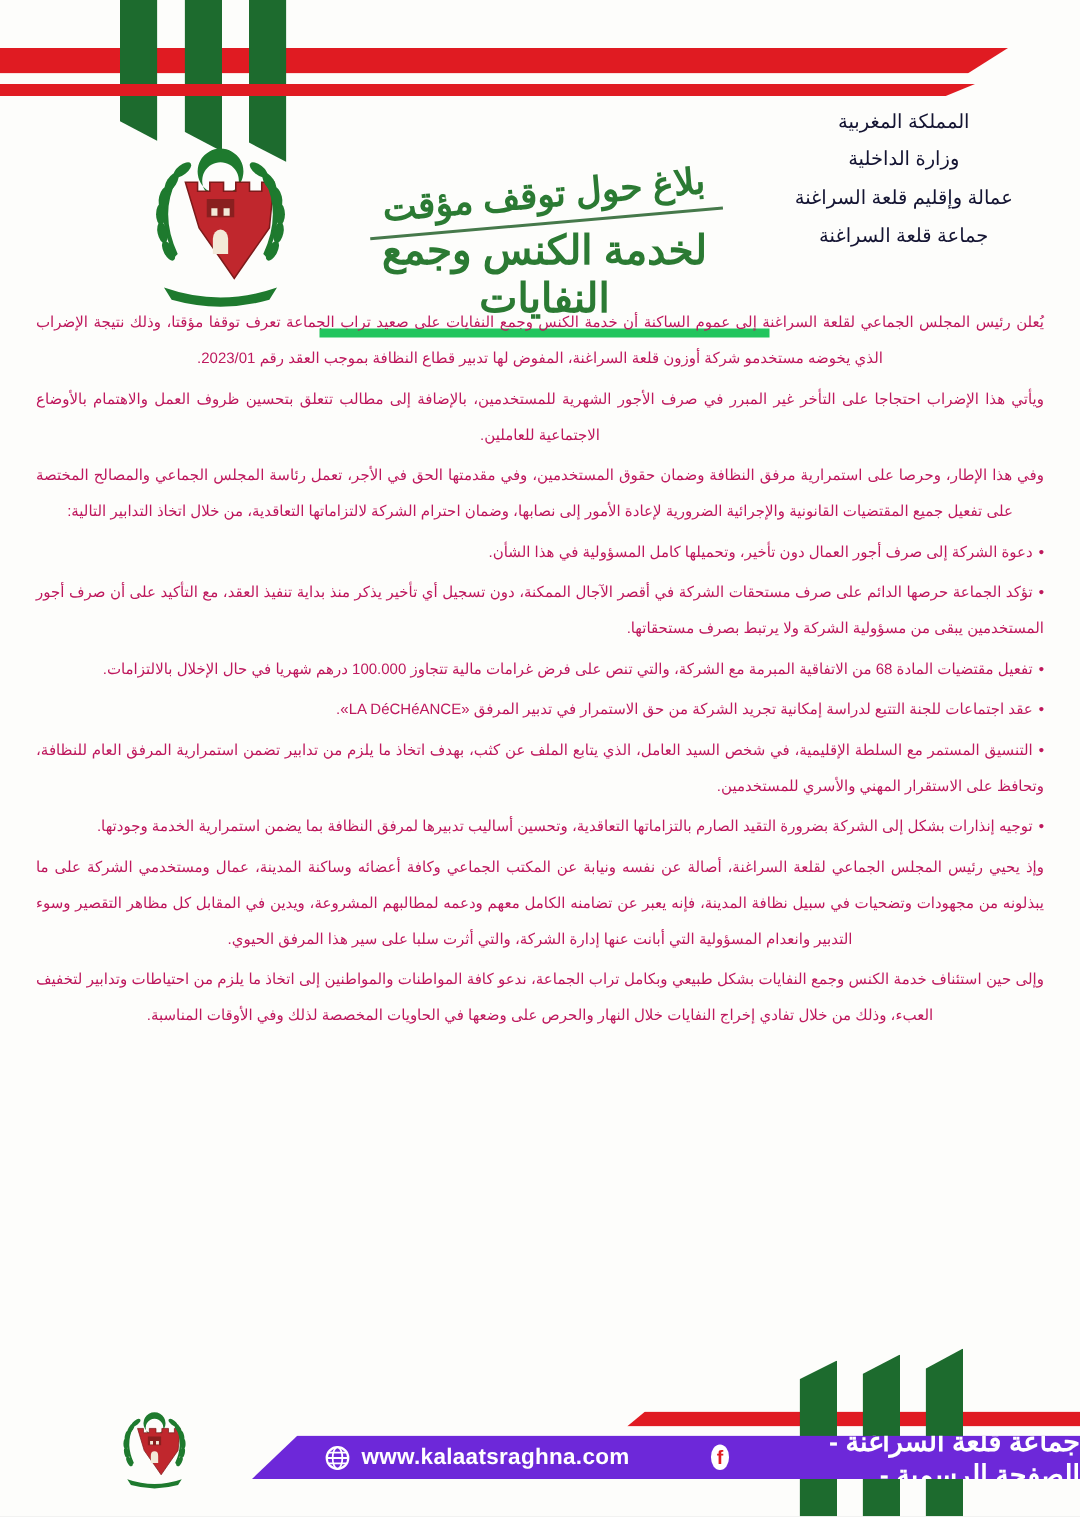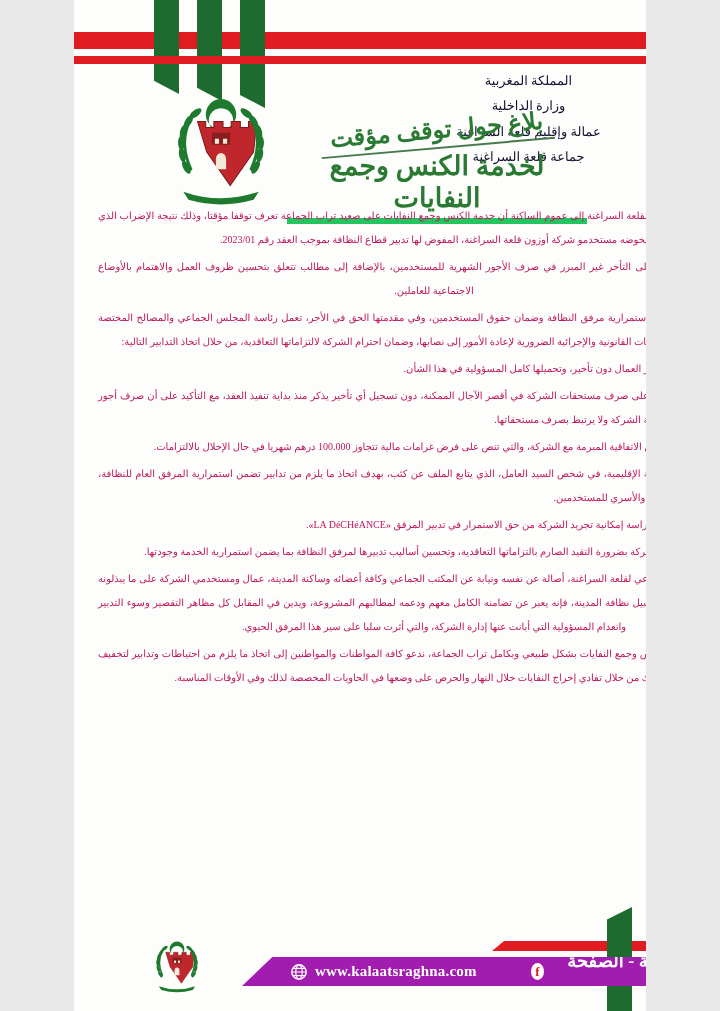--- a/index.html
+++ b/index.html
@@ -4,9 +4,9 @@
 <style>
   html,body{margin:0;padding:0;background:#e9e9e9;}
   .page{
-    position:relative;width:572px;height:1011px;margin:0 auto;
+    position:relative;width:720px;height:1011px;margin:0 auto;
     background:#fdfdfb;overflow:hidden;
-    font-family:Liberation Serif, serif;
+    font-family:Liberation Sans, sans-serif;
   }
   
   .gbar{position:absolute;background:#1d6b2e;width:25px;}

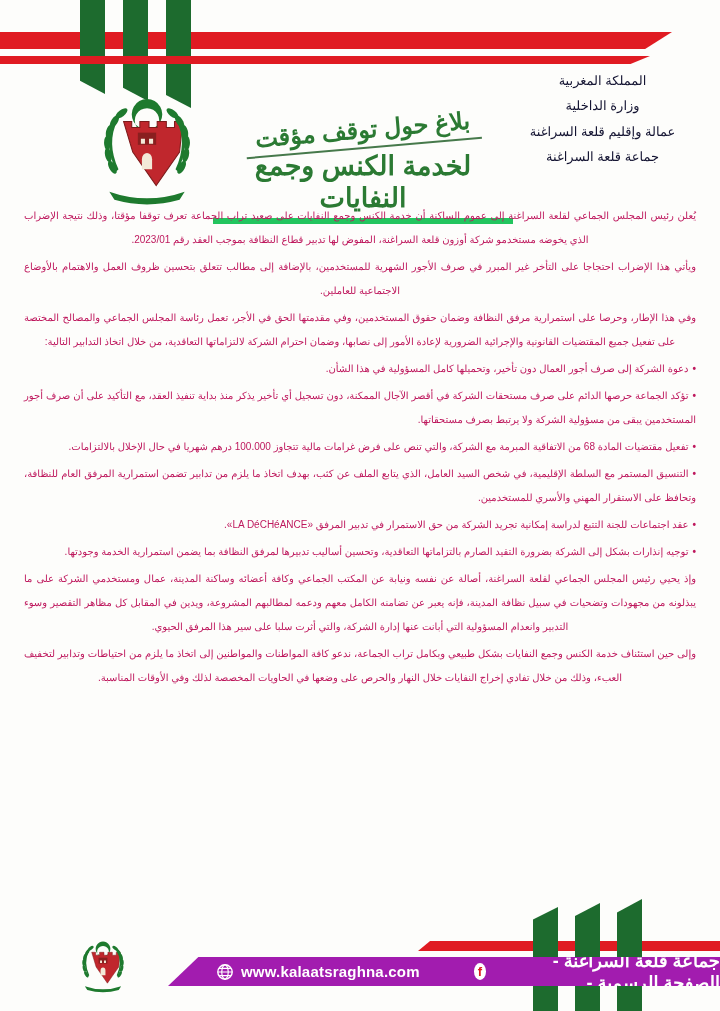--- a/index.html
+++ b/index.html
@@ -129,8 +129,8 @@
     <p class="b"><span class="bullet-dot">•</span><span>دعوة الشركة إلى صرف أجور العمال دون تأخير، وتحميلها كامل المسؤولية في هذا الشأن.</span></p>
     <p class="b"><span class="bullet-dot">•</span><span>تؤكد الجماعة حرصها الدائم على صرف مستحقات الشركة في أقصر الآجال الممكنة، دون تسجيل أي تأخير يذكر منذ بداية تنفيذ العقد، مع التأكيد على أن صرف أجور المستخدمين يبقى من مسؤولية الشركة ولا يرتبط بصرف مستحقاتها.</span></p>
     <p class="b"><span class="bullet-dot">•</span><span>تفعيل مقتضيات المادة 68 من الاتفاقية المبرمة مع الشركة، والتي تنص على فرض غرامات مالية تتجاوز 100.000 درهم شهريا في حال الإخلال بالالتزامات.</span></p>
+    <p class="b"><span class="bullet-dot">•</span><span>عقد اجتماعات للجنة التتبع لدراسة إمكانية تجريد الشركة من حق الاستمرار في تدبير المرفق «LA DéCHéANCE».</span></p>
     <p class="b"><span class="bullet-dot">•</span><span>التنسيق المستمر مع السلطة الإقليمية، في شخص السيد العامل، الذي يتابع الملف عن كثب، بهدف اتخاذ ما يلزم من تدابير تضمن استمرارية المرفق العام للنظافة، وتحافظ على الاستقرار المهني والأسري للمستخدمين.</span></p>
-    <p class="b"><span class="bullet-dot">•</span><span>عقد اجتماعات للجنة التتبع لدراسة إمكانية تجريد الشركة من حق الاستمرار في تدبير المرفق «LA DéCHéANCE».</span></p>
     <p class="b"><span class="bullet-dot">•</span><span>توجيه إنذارات بشكل إلى الشركة بضرورة التقيد الصارم بالتزاماتها التعاقدية، وتحسين أساليب تدبيرها لمرفق النظافة بما يضمن استمرارية الخدمة وجودتها.</span></p>
 
     <p>وإذ يحيي رئيس المجلس الجماعي لقلعة السراغنة، أصالة عن نفسه ونيابة عن المكتب الجماعي وكافة أعضائه وساكنة المدينة، عمال ومستخدمي الشركة على ما يبذلونه من مجهودات وتضحيات في سبيل نظافة المدينة، فإنه يعبر عن تضامنه الكامل معهم ودعمه لمطالبهم المشروعة، ويدين في المقابل كل مظاهر التقصير وسوء التدبير وانعدام المسؤولية التي أبانت عنها إدارة الشركة، والتي أثرت سلبا على سير هذا المرفق الحيوي.</p>

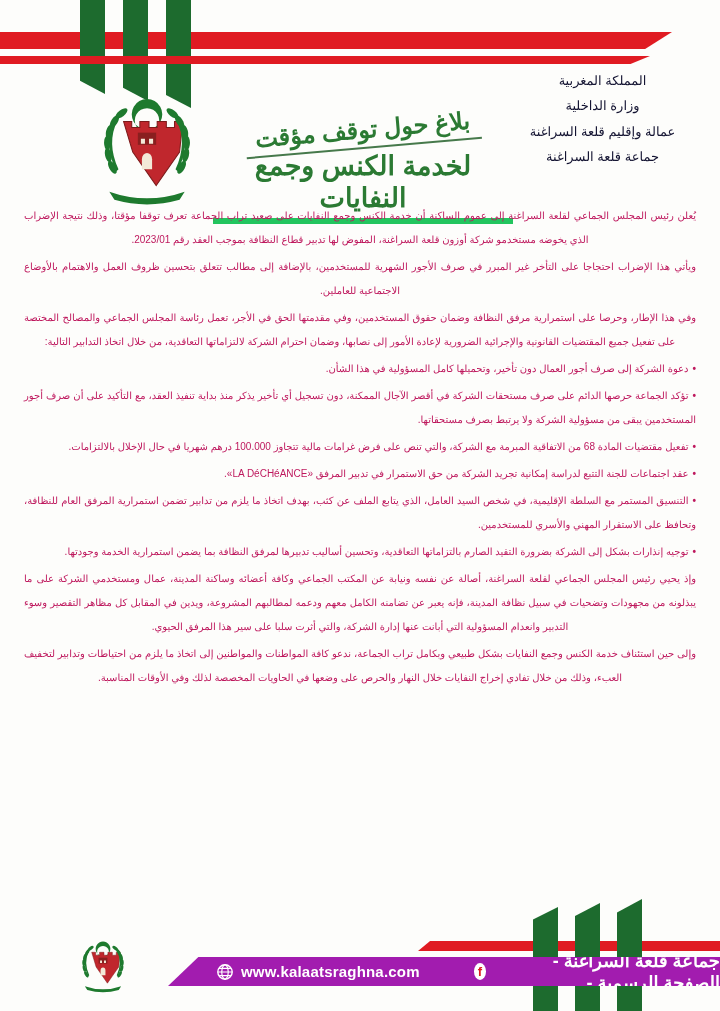--- a/index.html
+++ b/index.html
@@ -50,7 +50,7 @@
 
   
   .banner{
-    position:absolute;left:168px;top:957px;width:552px;height:29px;background:#a21caf;z-index:3;
+    position:absolute;left:168px;top:957px;width:552px;height:29px;background:#6d28d9;z-index:3;
     clip-path:polygon(5.5% 0,100% 0,100% 100%,0 100%);
     display:flex;align-items:center;direction:ltr;color:#fff;
   }

